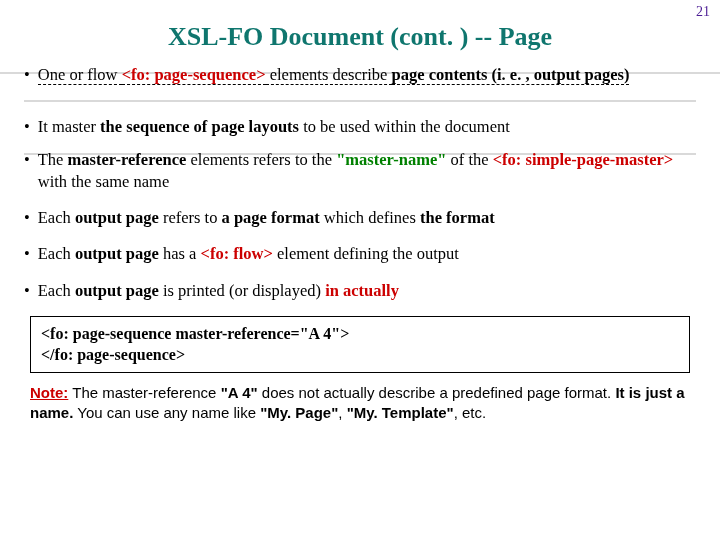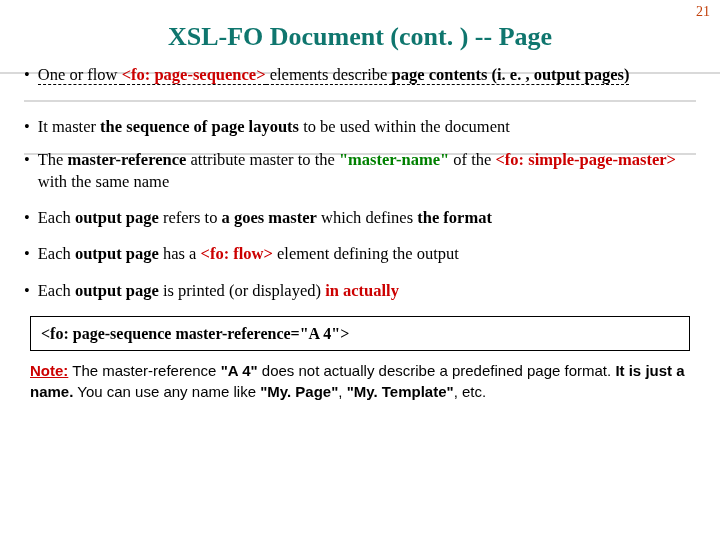--- a/index.html
+++ b/index.html
@@ -17,7 +17,7 @@
     top: 4px;
     right: 10px;
     font-size: 14px;
-    color: #c2410c;
+    color: #4c1d95;
   }
   .title {
     text-align: center;

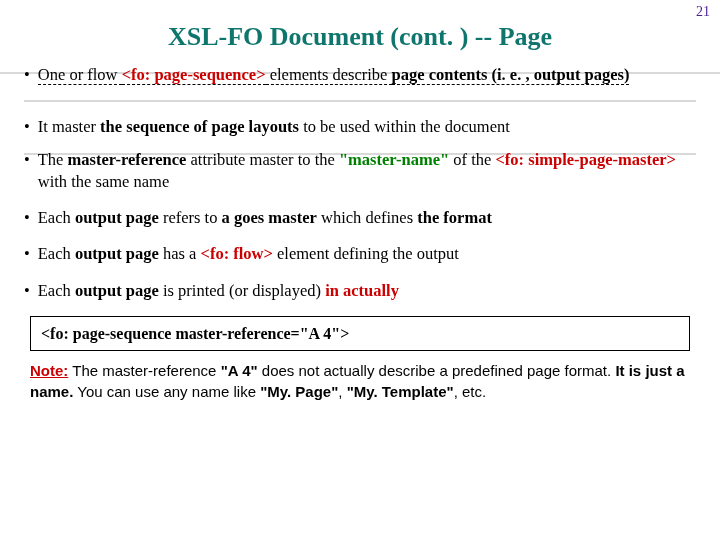--- a/index.html
+++ b/index.html
@@ -103,7 +103,7 @@
   <div class="bullet" style="margin-top:-6px;">
     <span class="dot">•</span>
     <span class="txt">
-      <span>The </span><span class="bold">master-reference</span><span> attribute master to the </span><span class="bold green">"master-name"</span><span> of the </span><span class="bold red">&lt;fo: simple-page-master&gt;</span><span> with the same name</span>
+      <span>The </span><span class="bold">master-reference</span><span> elements refers to the </span><span class="bold green">"master-name"</span><span> of the </span><span class="bold red">&lt;fo: simple-page-master&gt;</span><span> with the same name</span>
     </span>
   </div>
 

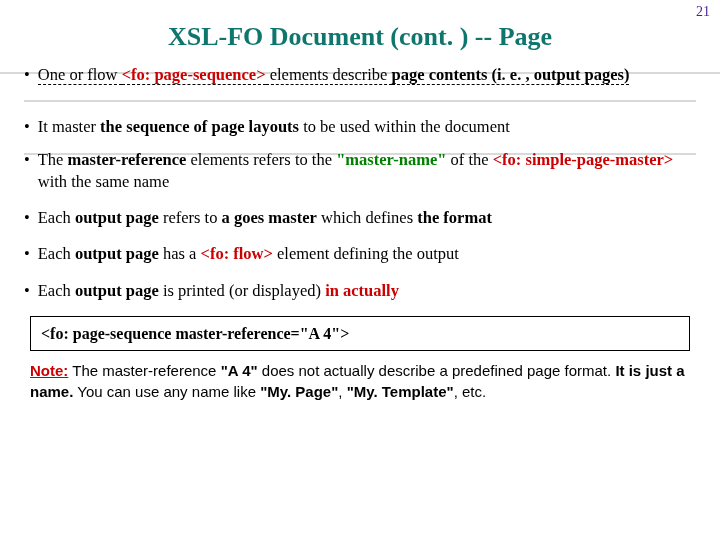--- a/index.html
+++ b/index.html
@@ -110,7 +110,7 @@
   <div class="bullet">
     <span class="dot">•</span>
     <span class="txt">
-      <span>Each </span><span class="bold">output page</span><span> refers to </span><span class="bold">a goes master</span><span> which defines </span><span class="bold">the format</span>
+      <span>Each </span><span class="bold">output page</span><span> refers to </span><span class="bold">a page format</span><span> which defines </span><span class="bold">the format</span>
     </span>
   </div>
 

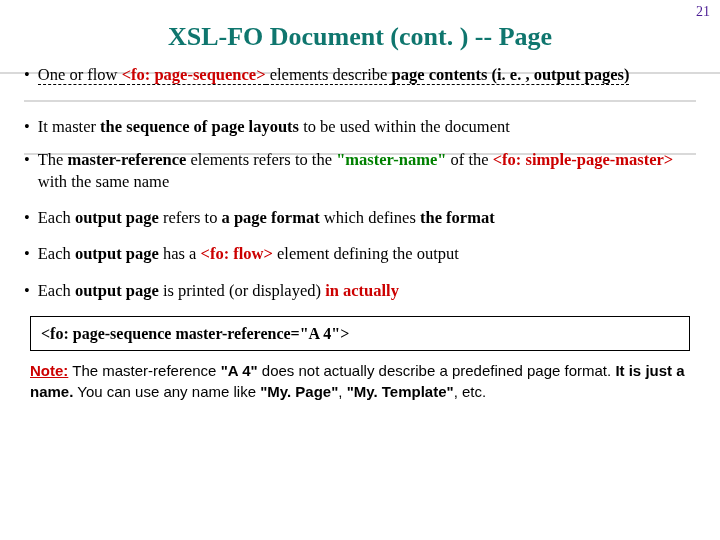--- a/index.html
+++ b/index.html
@@ -132,6 +132,7 @@
 
 <div class="code-box">
   <span class="bold"><span>&lt;fo: page-sequence </span><span>master-reference="A 4"&gt;</span></span><br>
+  <span class="bold">&lt;/fo: page-sequence&gt;</span>
 </div>
 
 <div class="note">

